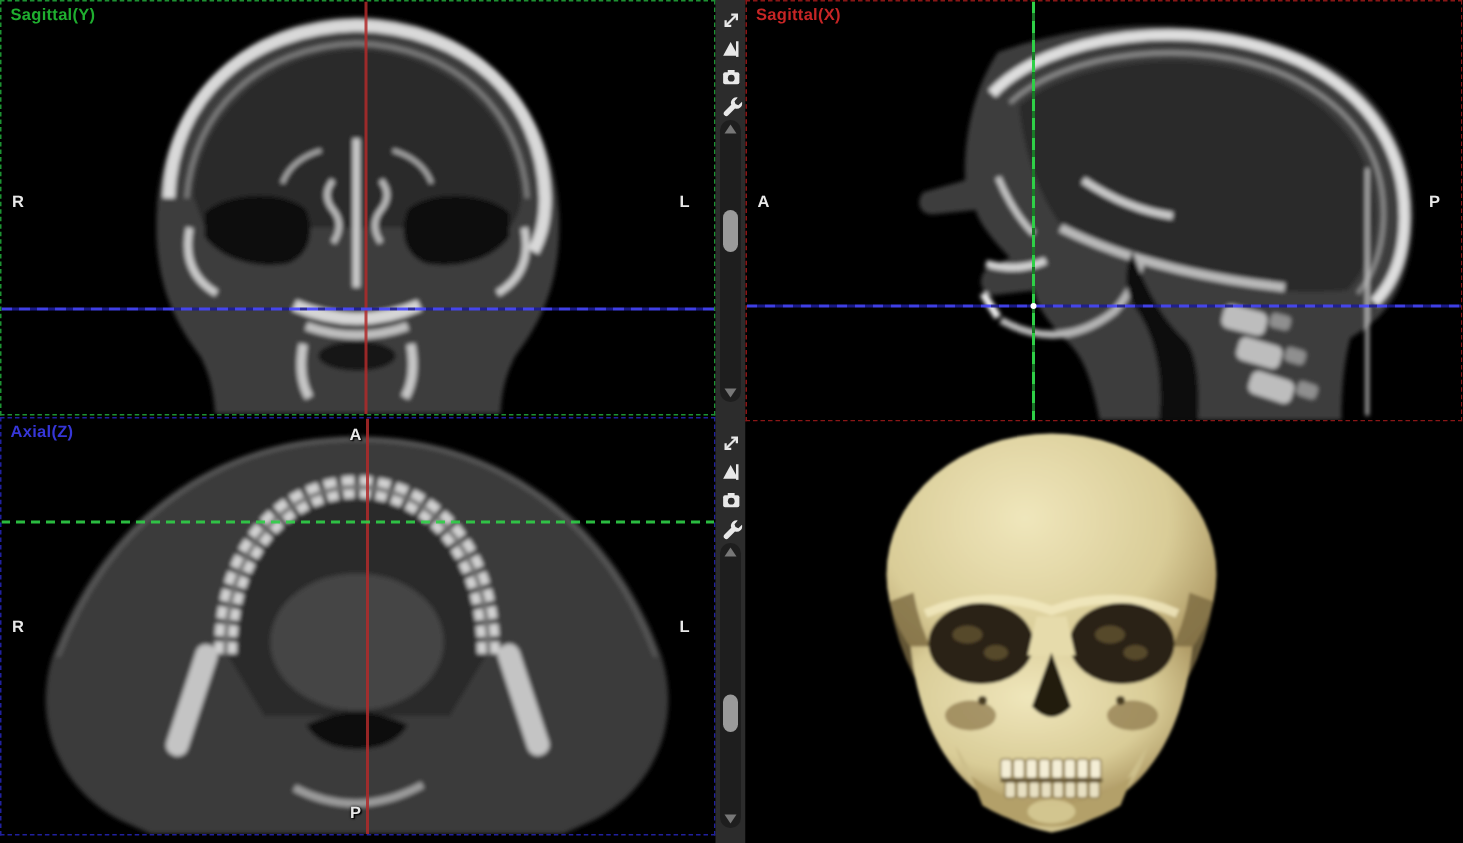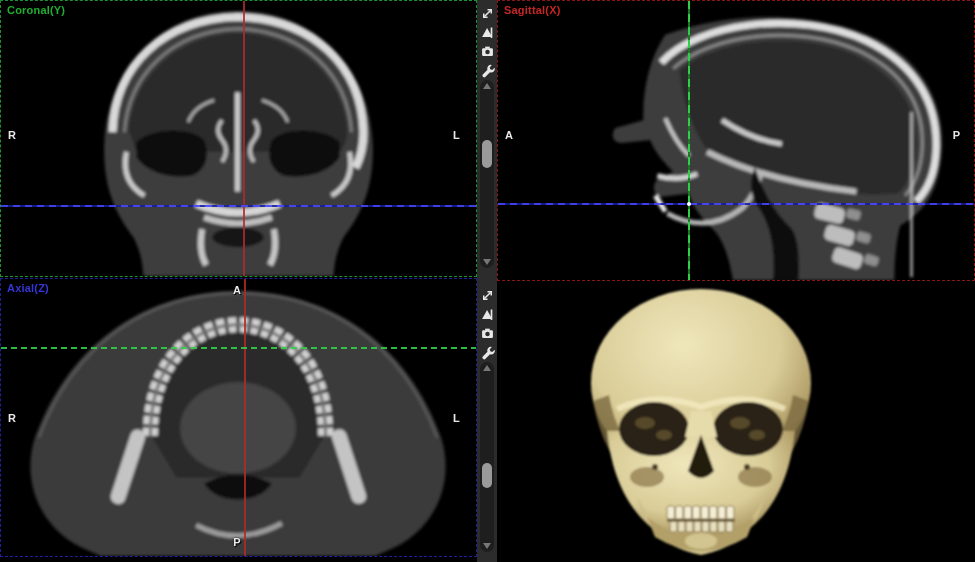--- a/index.html
+++ b/index.html
@@ -74,7 +74,7 @@
     </svg>
     <div class="line-red-v" style="left:242px;"></div>
     <div class="line-blue-h" style="top:204px;"></div>
-    <span class="ptitle t-coronal">Coronal(Y)</span>
+    <span class="ptitle t-coronal">Sagittal(Y)</span>
     <span class="olabel" style="left:7px;top:128px;">R</span>
     <span class="olabel" style="left:452px;top:128px;">L</span>
   </section>

